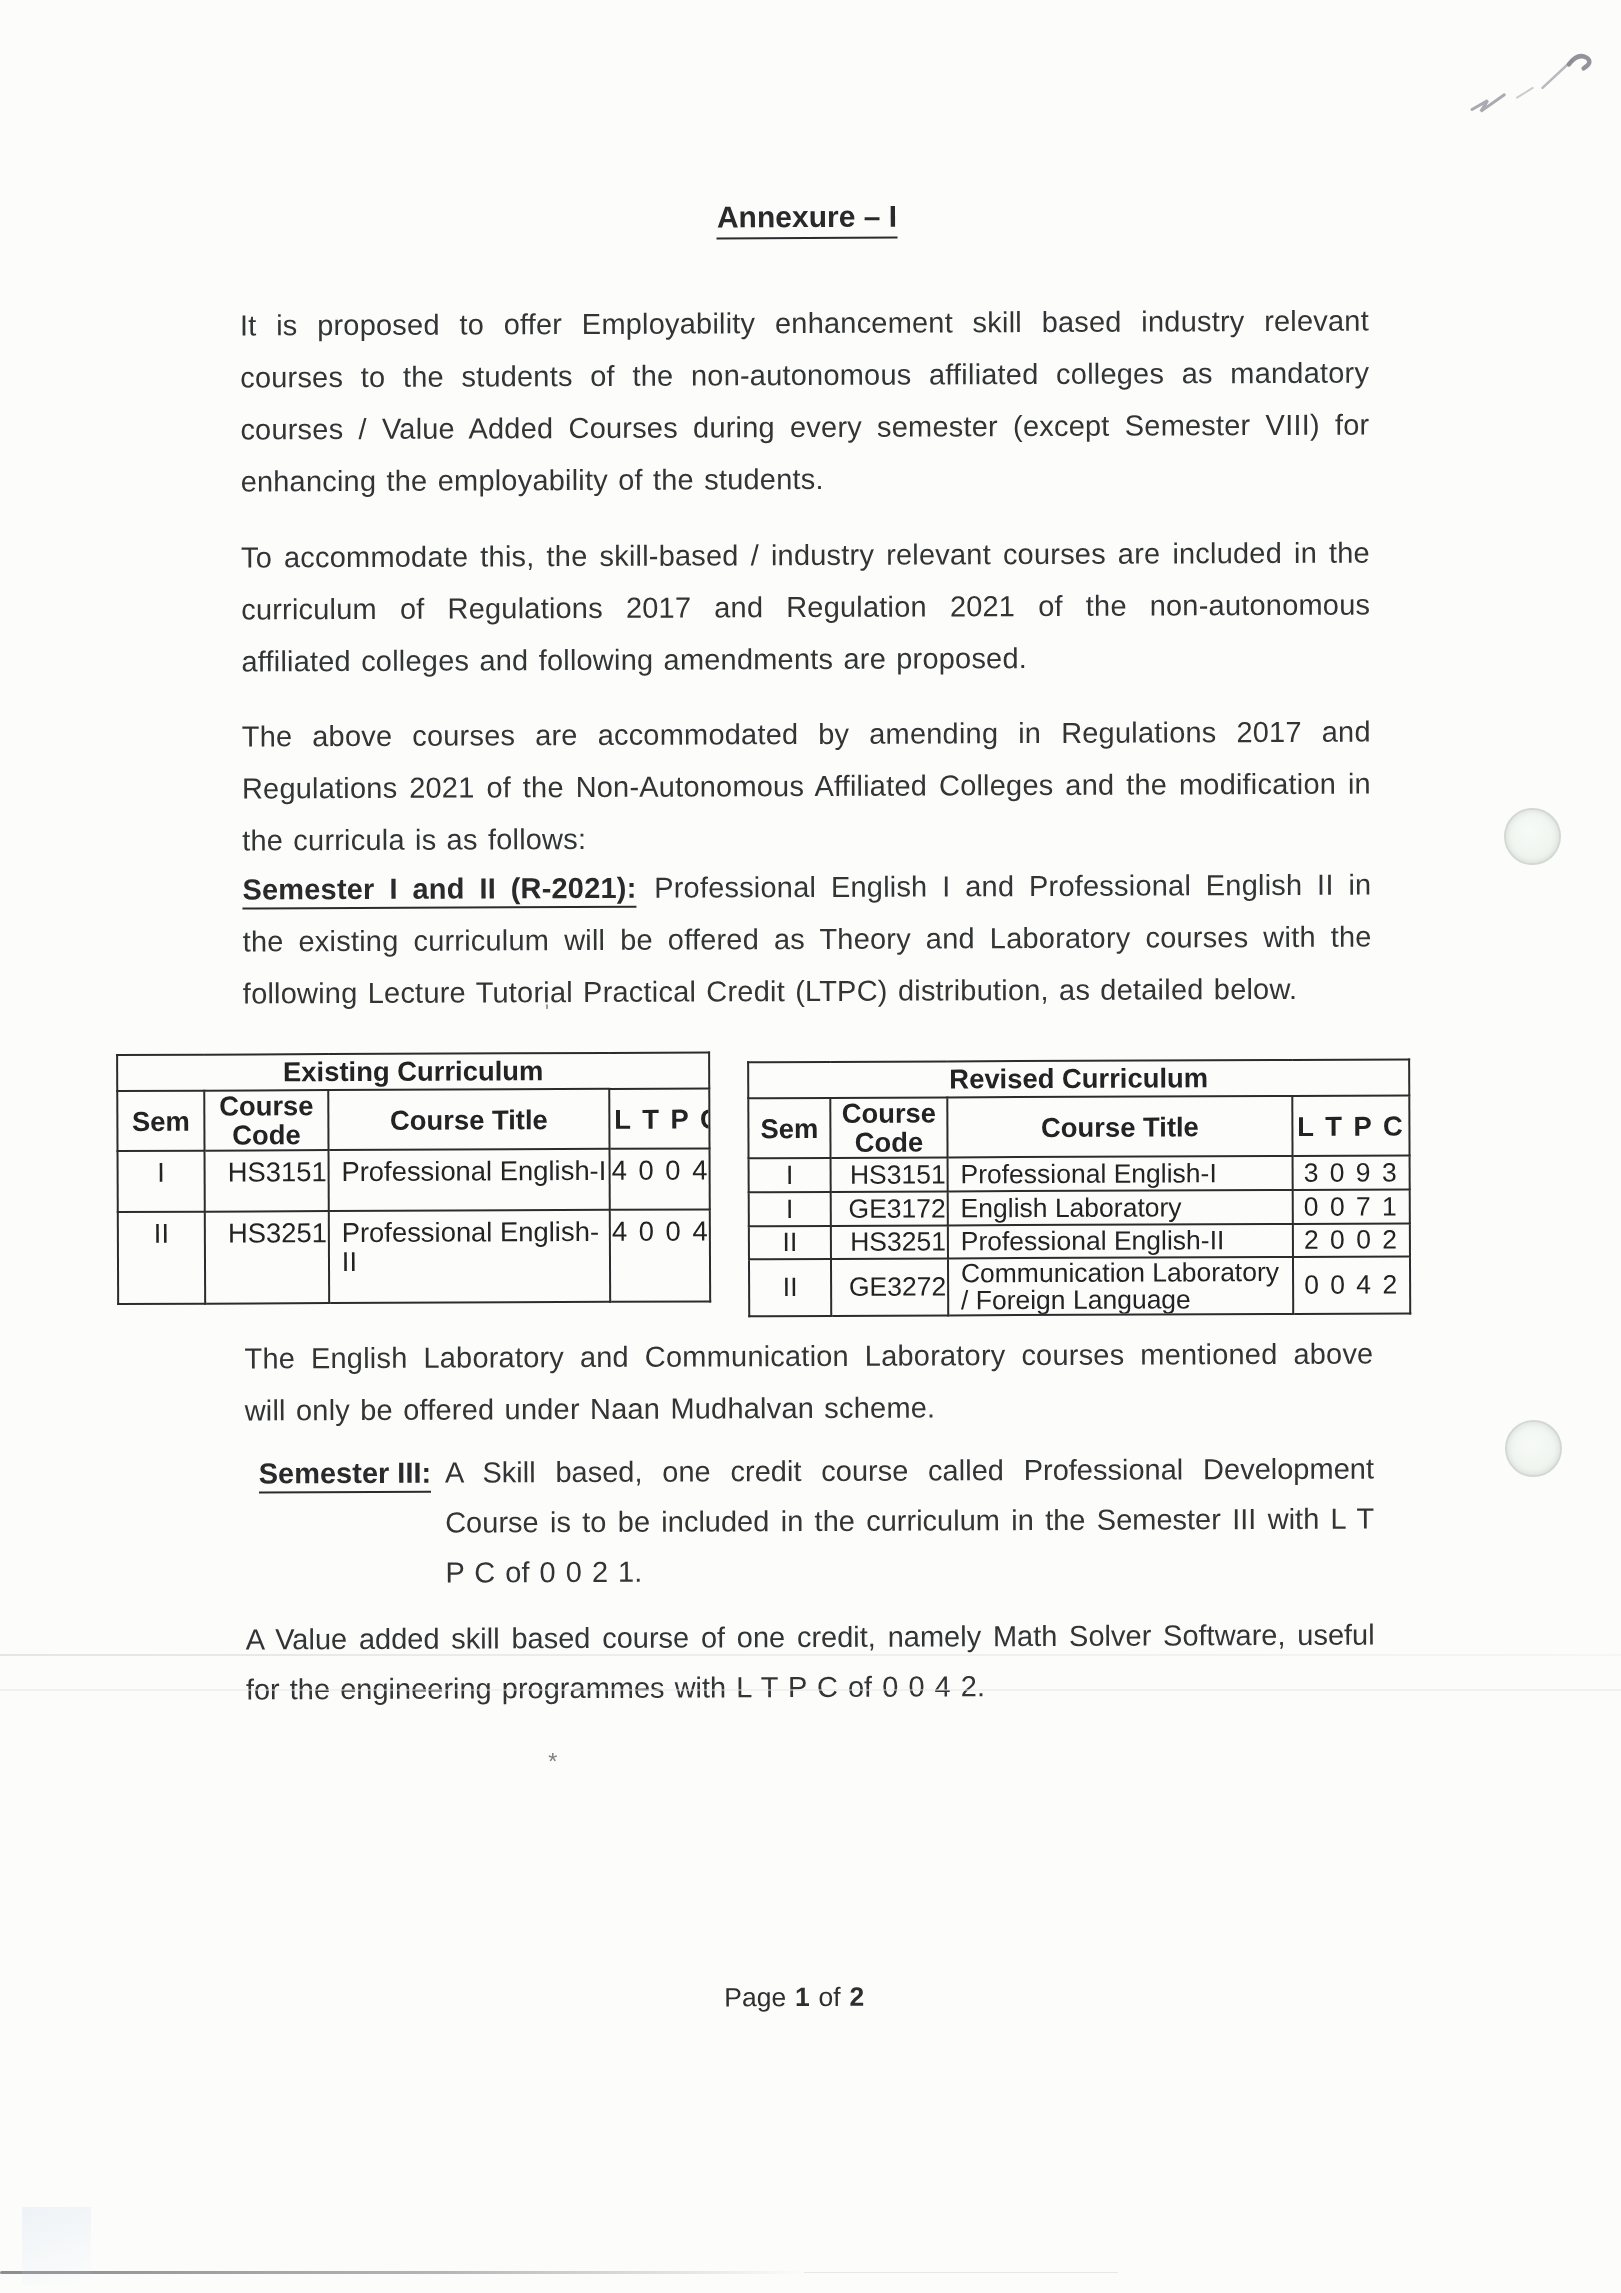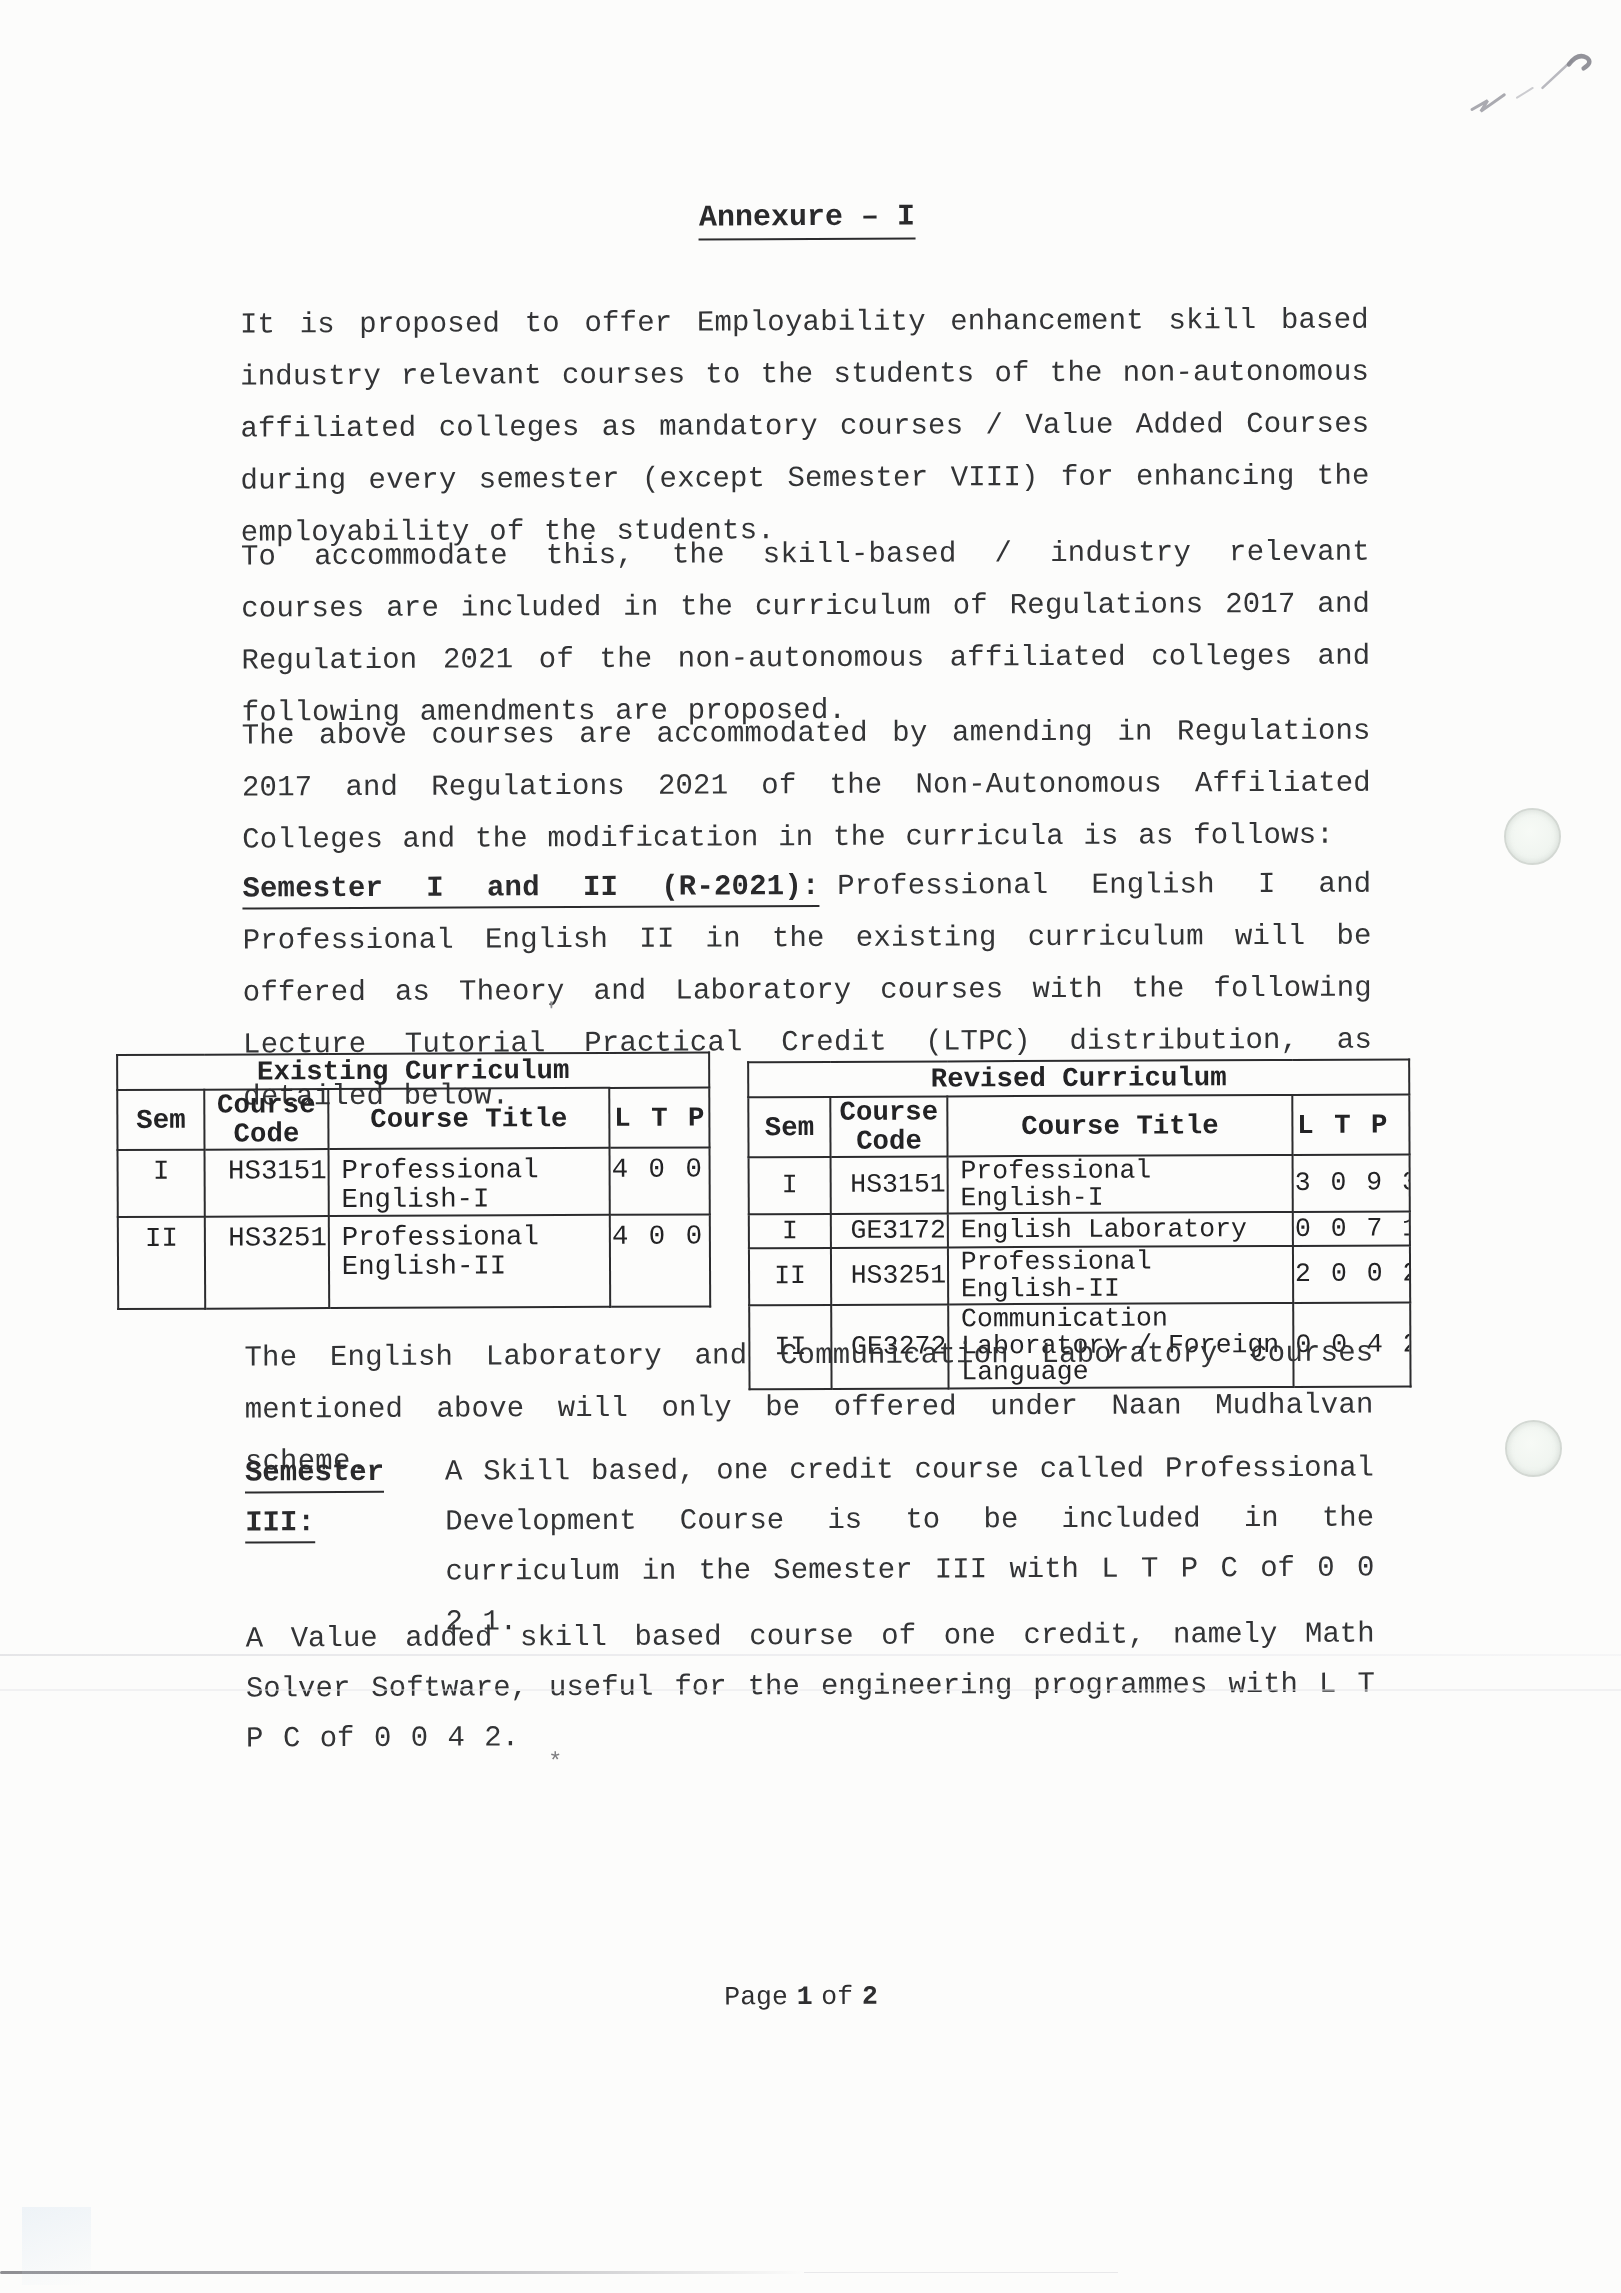--- a/index.html
+++ b/index.html
@@ -8,7 +8,7 @@
     width: 1621px;
     height: 2294px;
     background: #fcfcfb;
-    font-family: Liberation Mono, monospace;
+    font-family: Liberation Sans, sans-serif;
     color: #303032;
     overflow: hidden;
   }

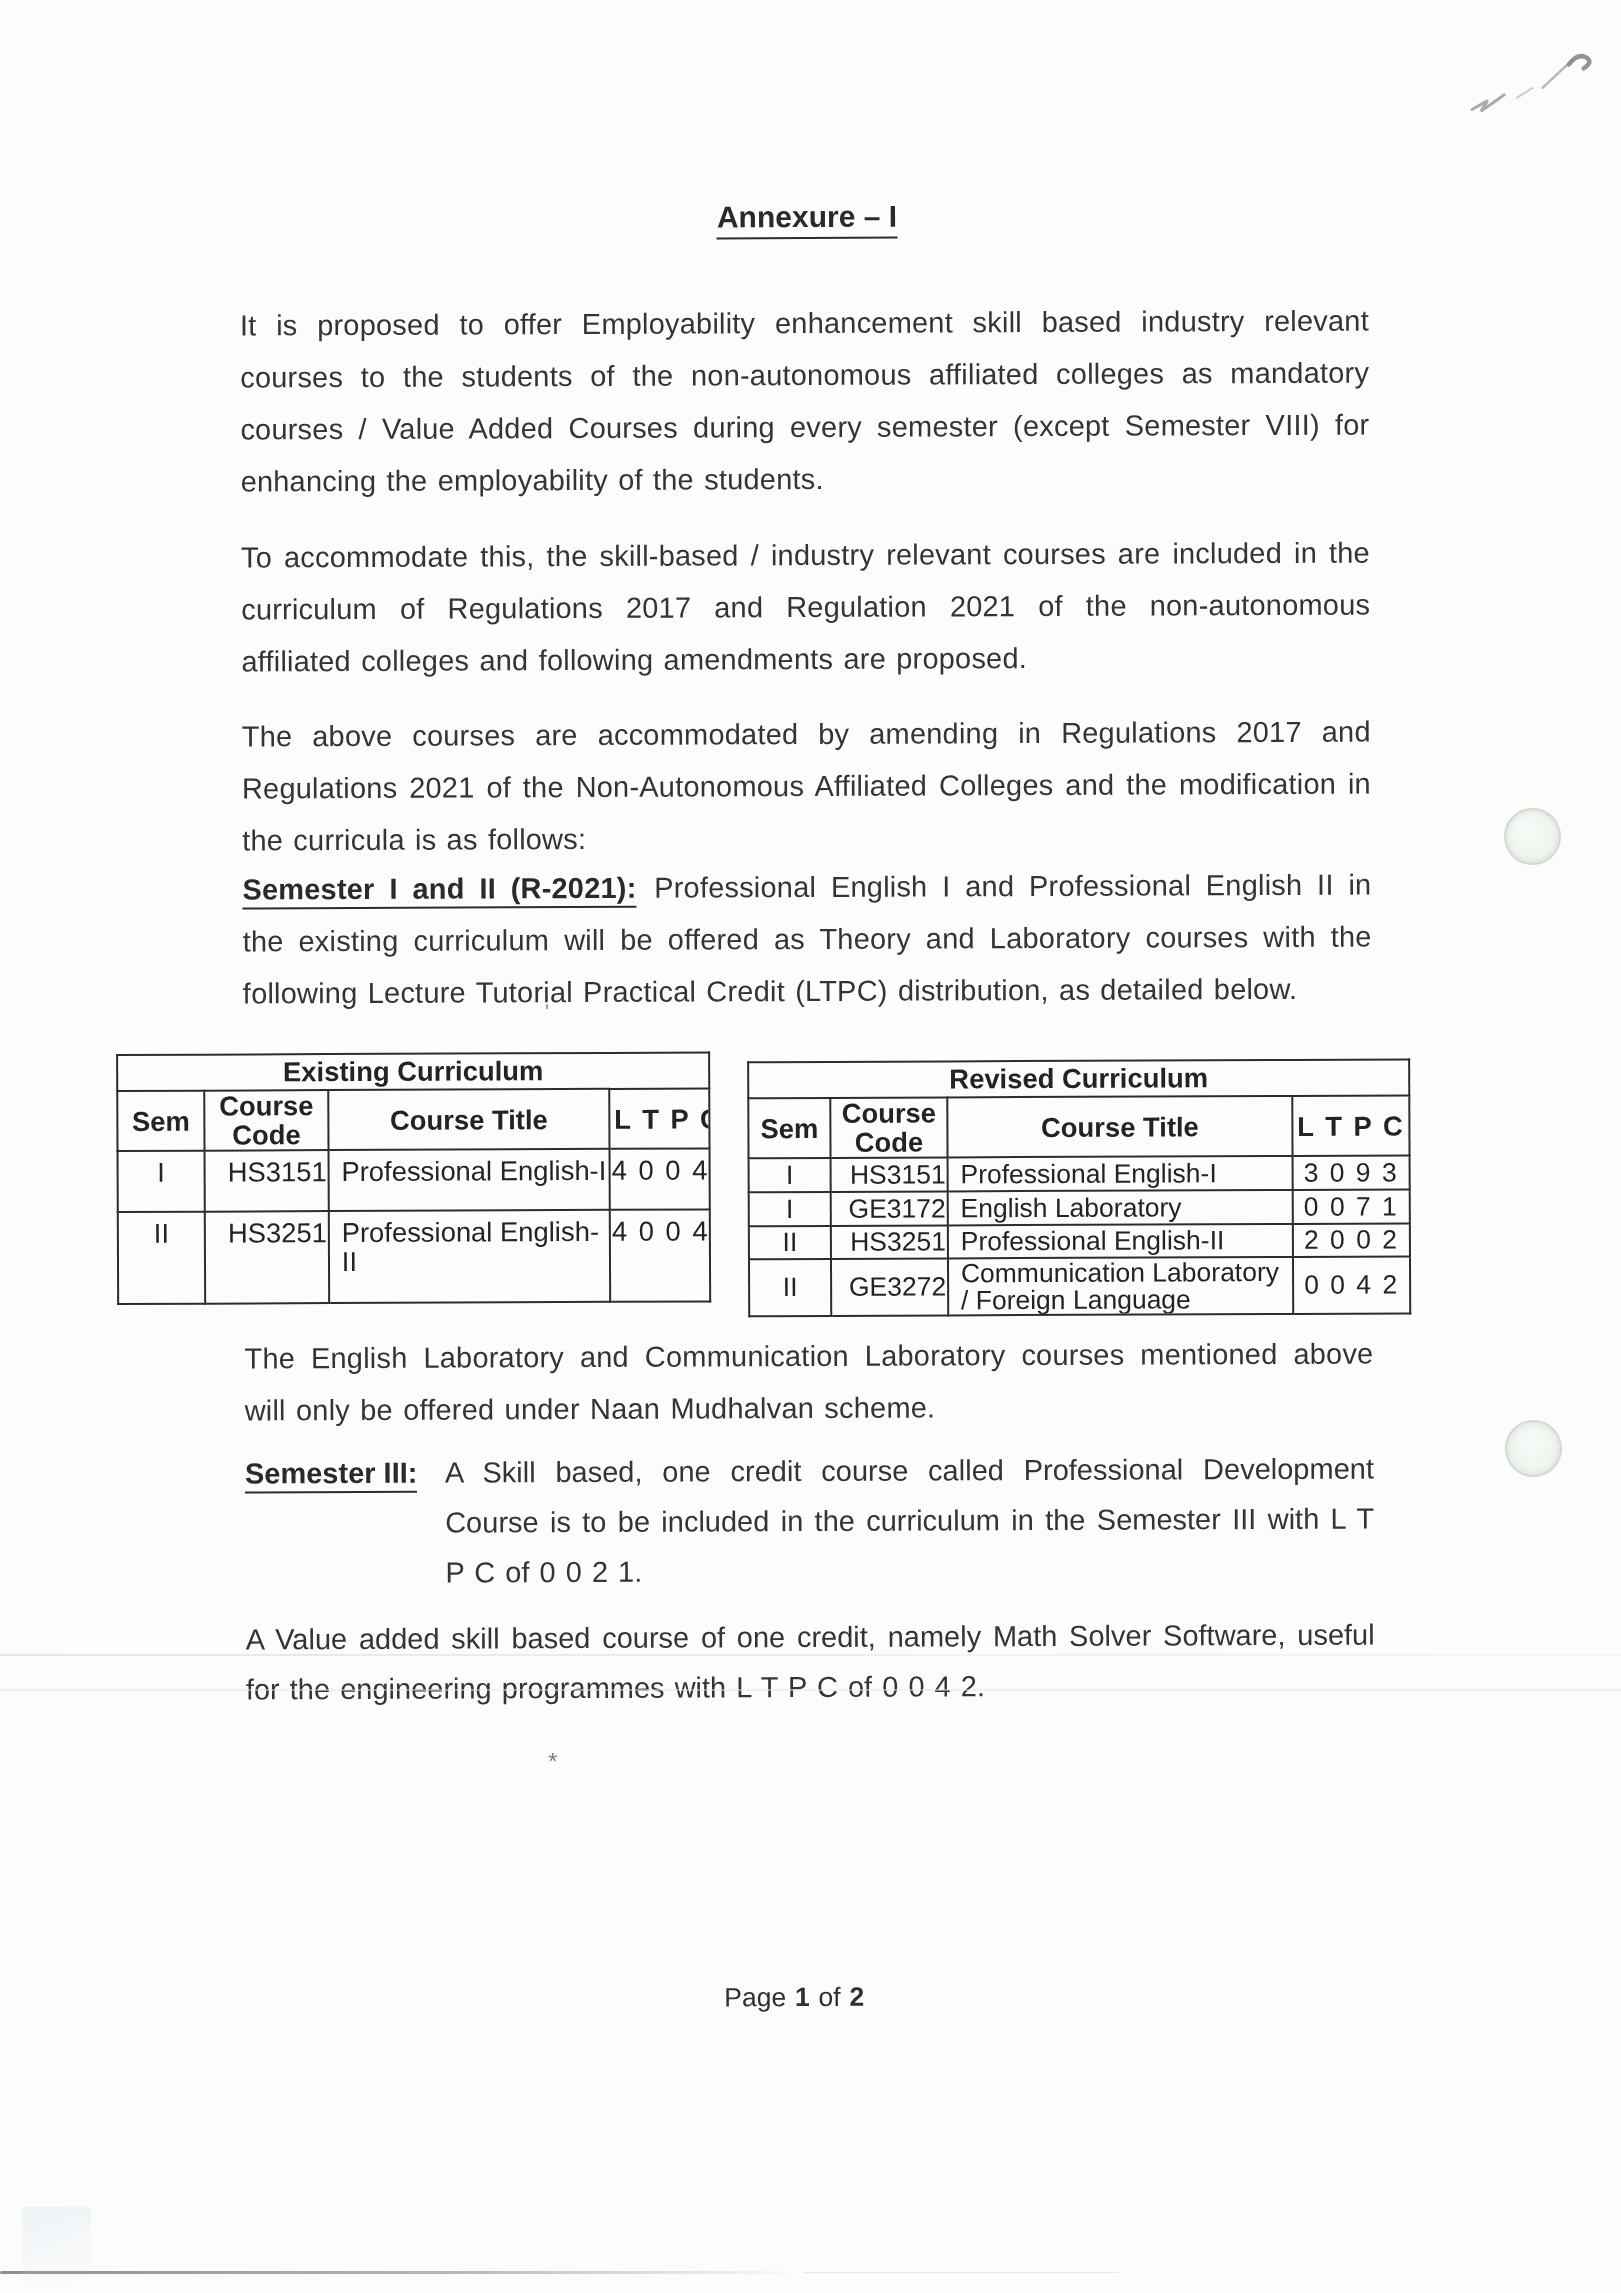--- a/index.html
+++ b/index.html
@@ -53,6 +53,7 @@
     font-weight: bold;
     line-height: 50px;
     color: #2a2a2c;
+    text-align: center;
   }
   .hang-label .ul { border-bottom: 2.9px solid #2c2c2e; padding-bottom: 2px; }
   .hang-body {

